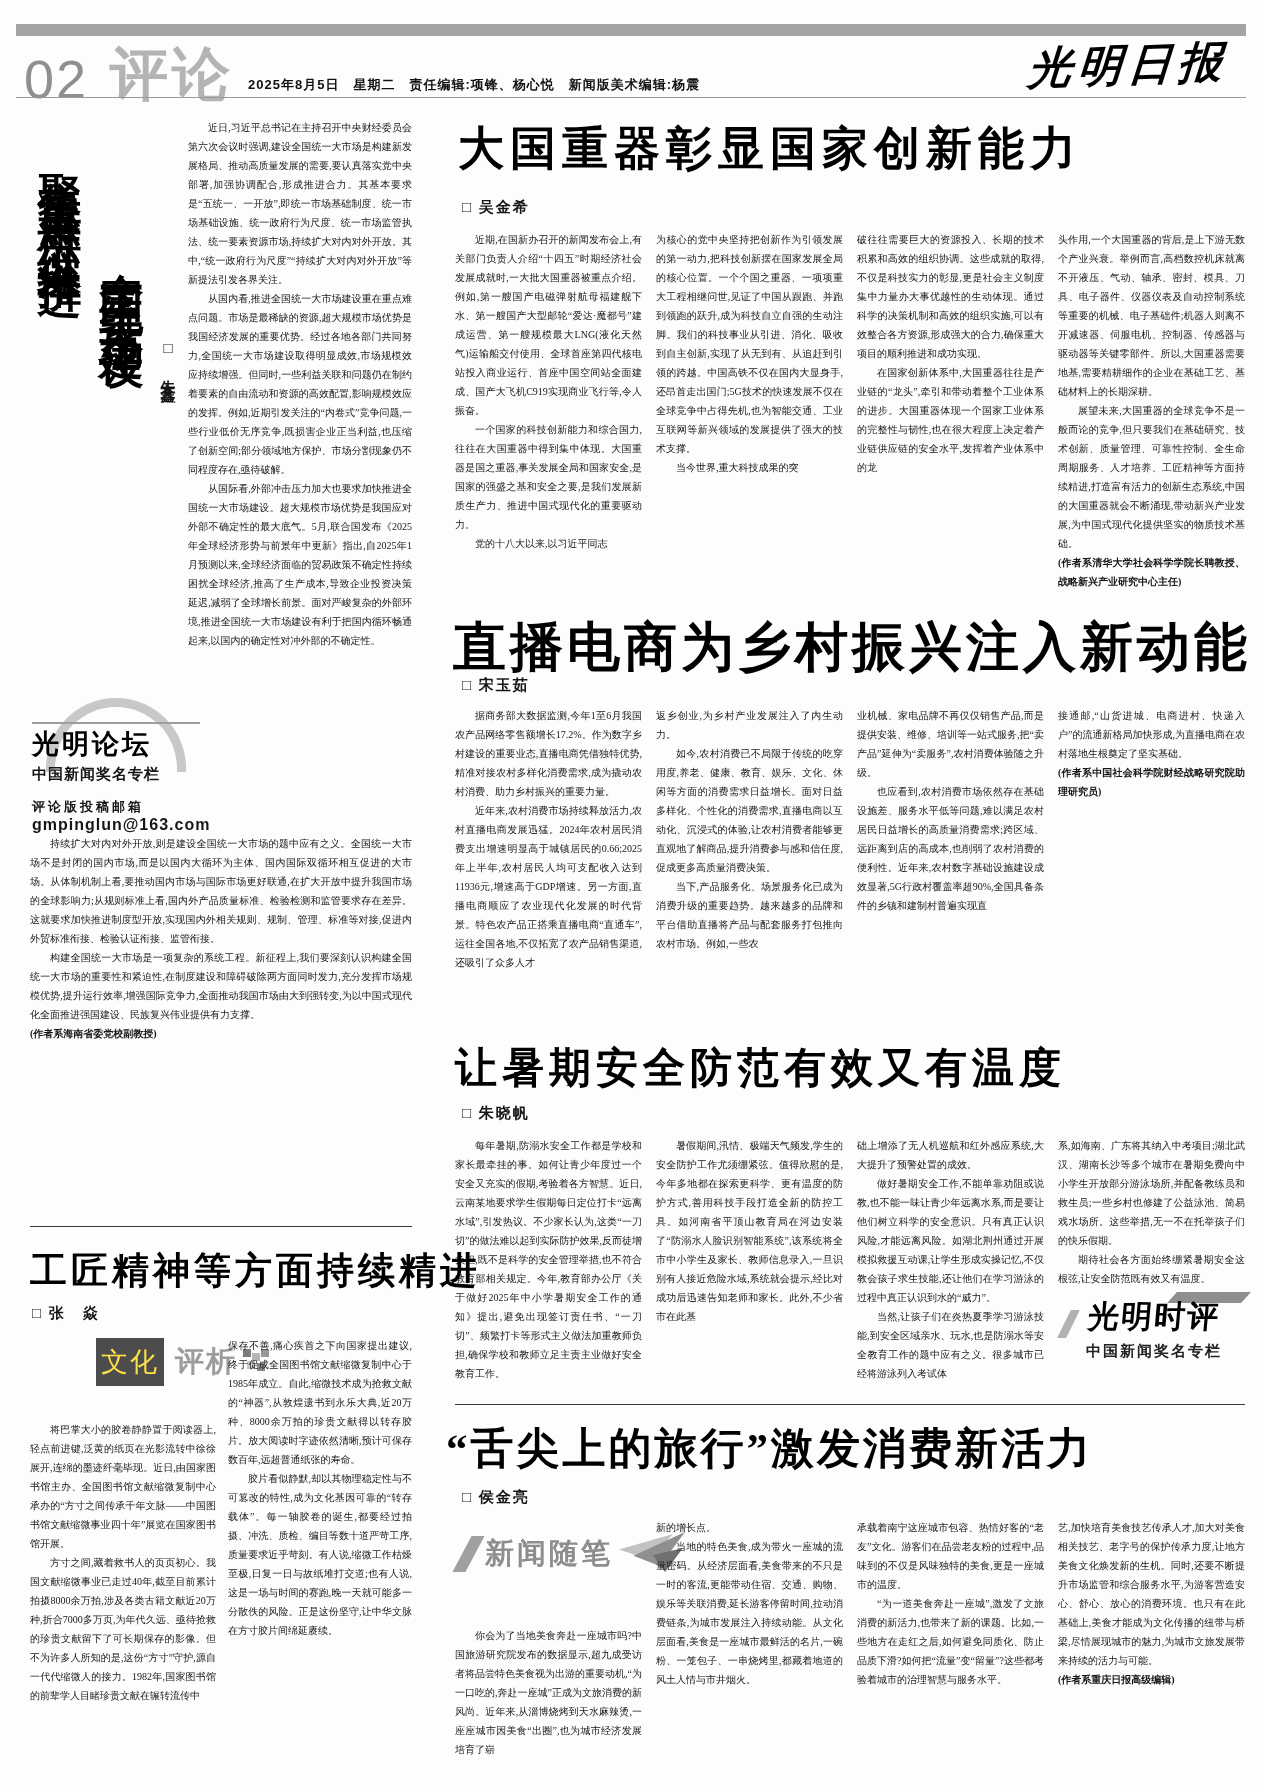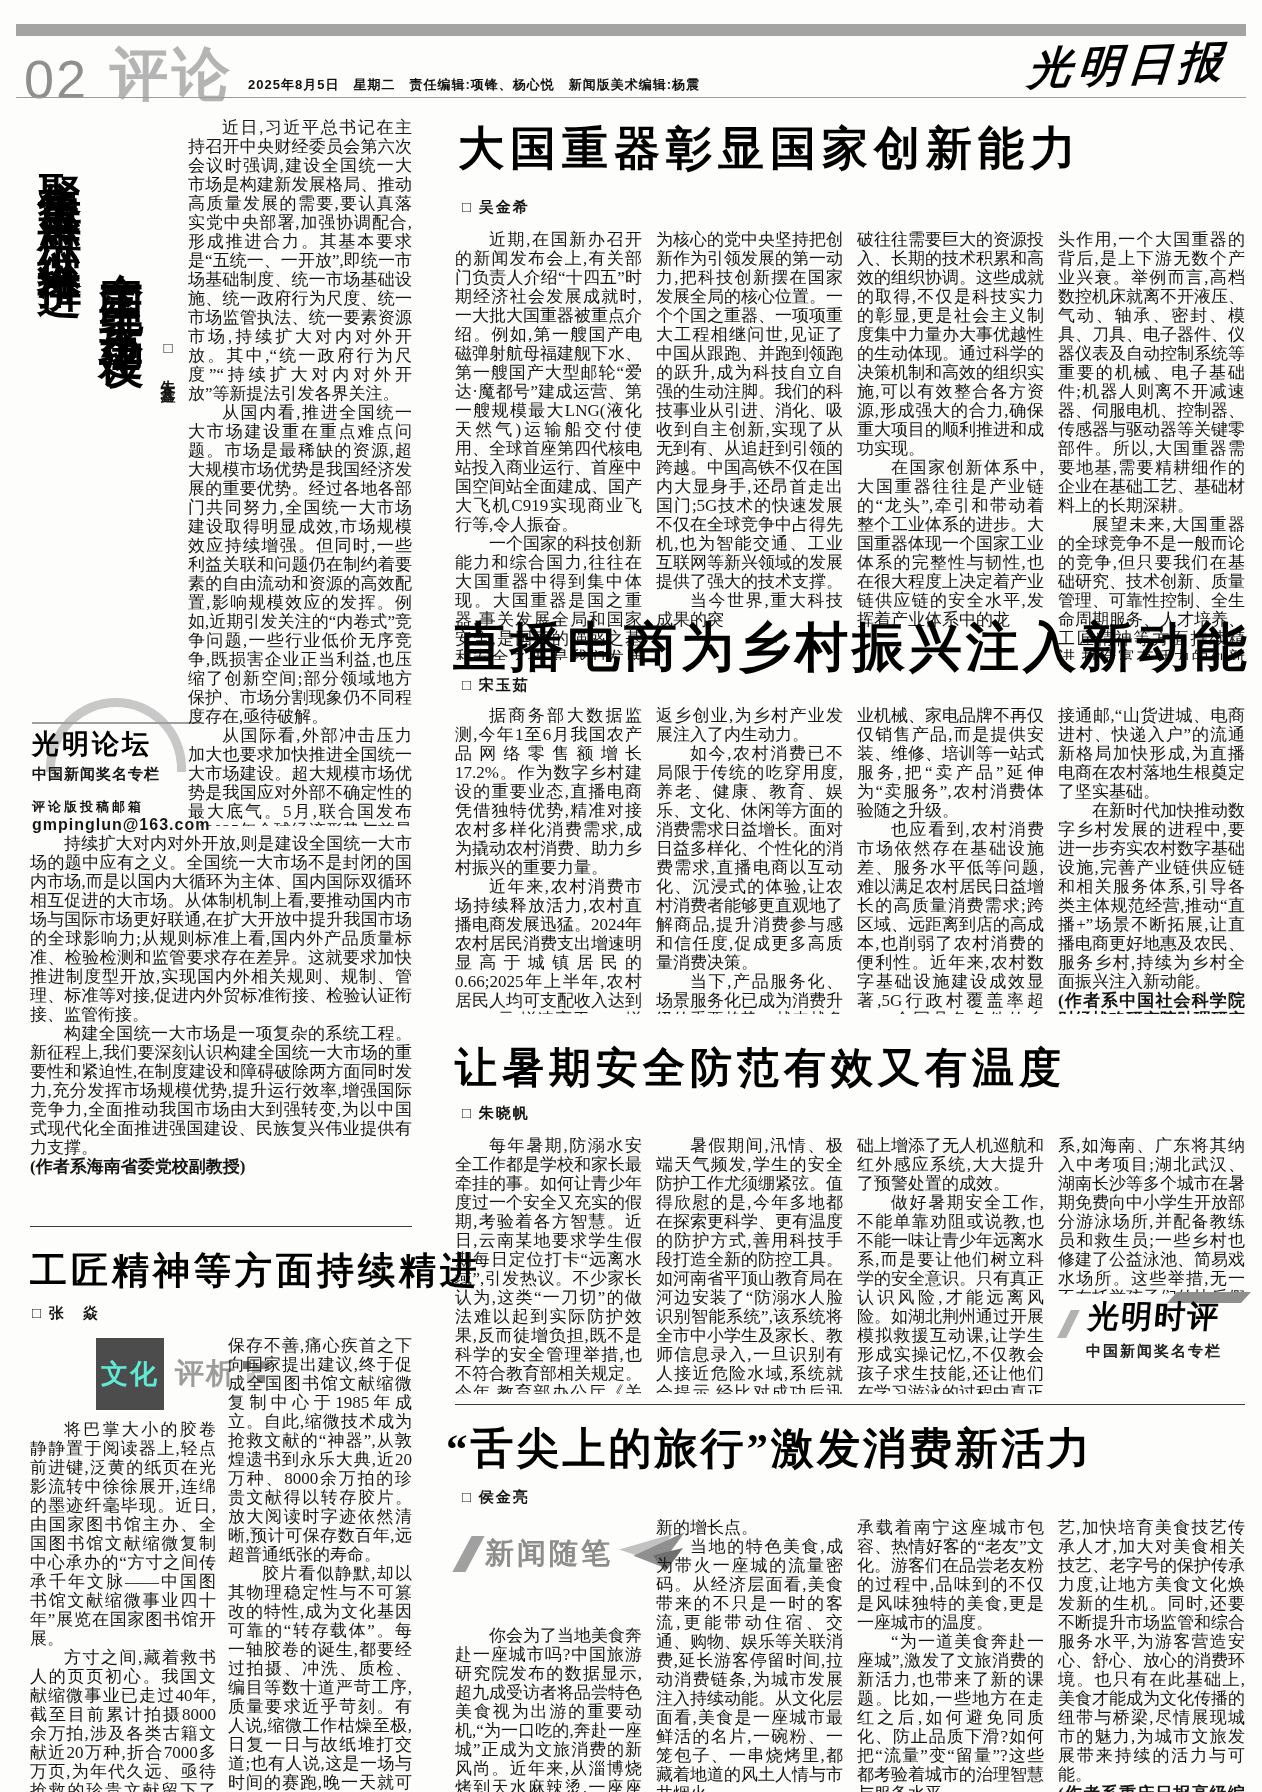--- a/index.html
+++ b/index.html
@@ -17,7 +17,7 @@
           letter-spacing:6px;transform:rotate(-2deg) skewX(-6deg);color:#000}
   .head-rule{position:absolute;left:16px;right:16px;top:97px;height:1px;background:#9a9a9a}
   
-  .body-text{font-size:17px;line-height:19px;text-align:justify;overflow:hidden;position:absolute}
+  .body-text{font-size:10px;line-height:19px;text-align:justify;overflow:hidden;position:absolute}
   .body-text p{margin:0;text-indent:2em}
   .body-text p.cont{text-indent:0}
   .credit{font-weight:bold;text-indent:0 !important;margin-top:2px}

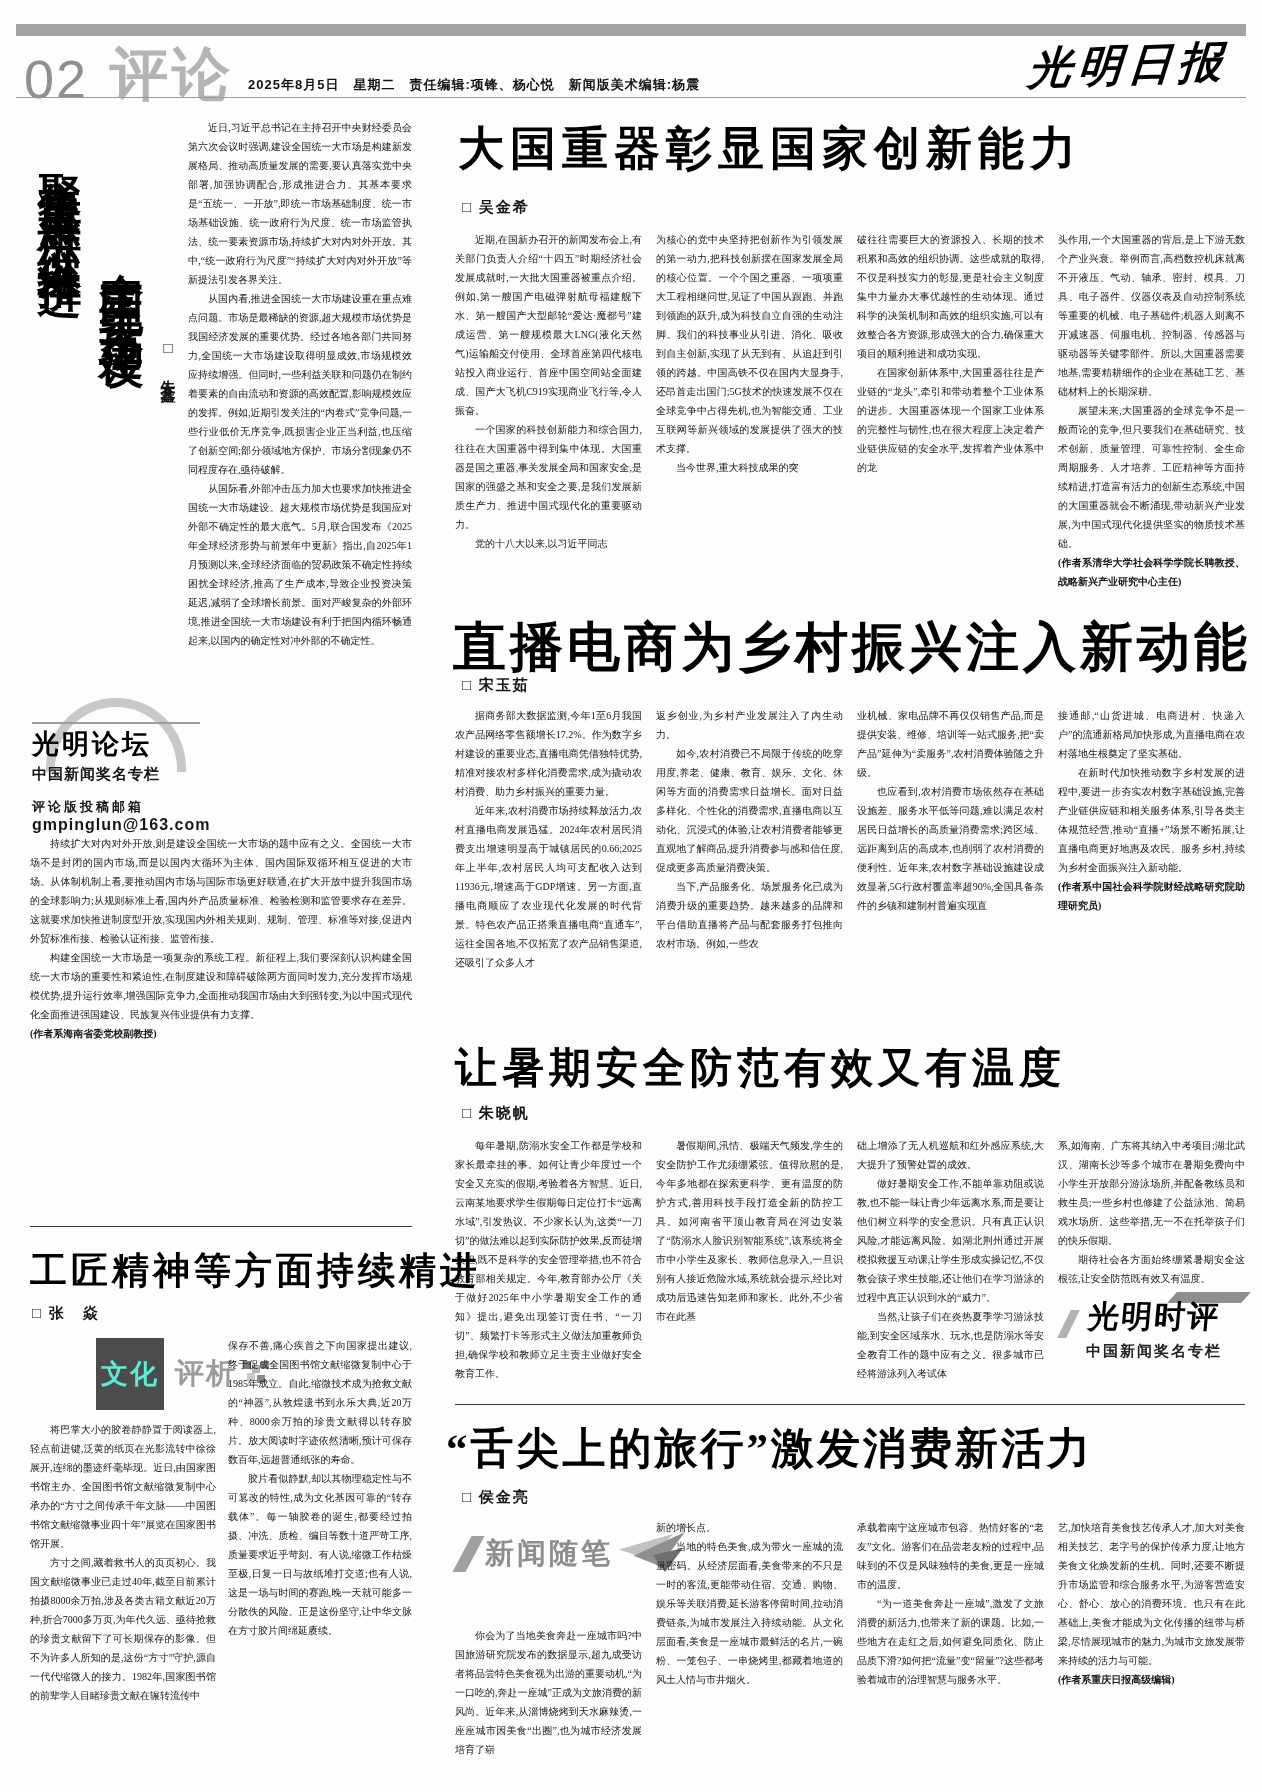--- a/index.html
+++ b/index.html
@@ -146,7 +146,7 @@
         <p>也应看到,农村消费市场依然存在基础设施差、服务水平低等问题,难以满足农村居民日益增长的高质量消费需求;跨区域、远距离到店的高成本,也削弱了农村消费的便利性。近年来,农村数字基础设施建设成效显著,5G行政村覆盖率超90%,全国具备条件的乡镇和建制村普遍实现直</p>
       </div>
     <div class="body-text" style="left:1058px;top:706px;width:187px;height:308px">
-      <span><p class="cont">接通邮,“山货进城、电商进村、快递入户”的流通新格局加快形成,为直播电商在农村落地生根奠定了坚实基础。</p><p>在新时代加快推动数字乡村发展的进程中,要进一步夯实农村数字基础设施,完善产业链供应链和相关服务体系,引导各类主体规范经营,推动“直播+”场景不断拓展,让直播电商更好地惠及农民、服务乡村,持续为乡村全面振兴注入新动能。</p></span>
+      <span><p class="cont">接通邮,“山货进城、电商进村、快递入户”的流通新格局加快形成,为直播电商在农村落地生根奠定了坚实基础。</p></span>
       <p class="credit">(作者系中国社会科学院财经战略研究院助理研究员)</p>
     </div>
   </div>

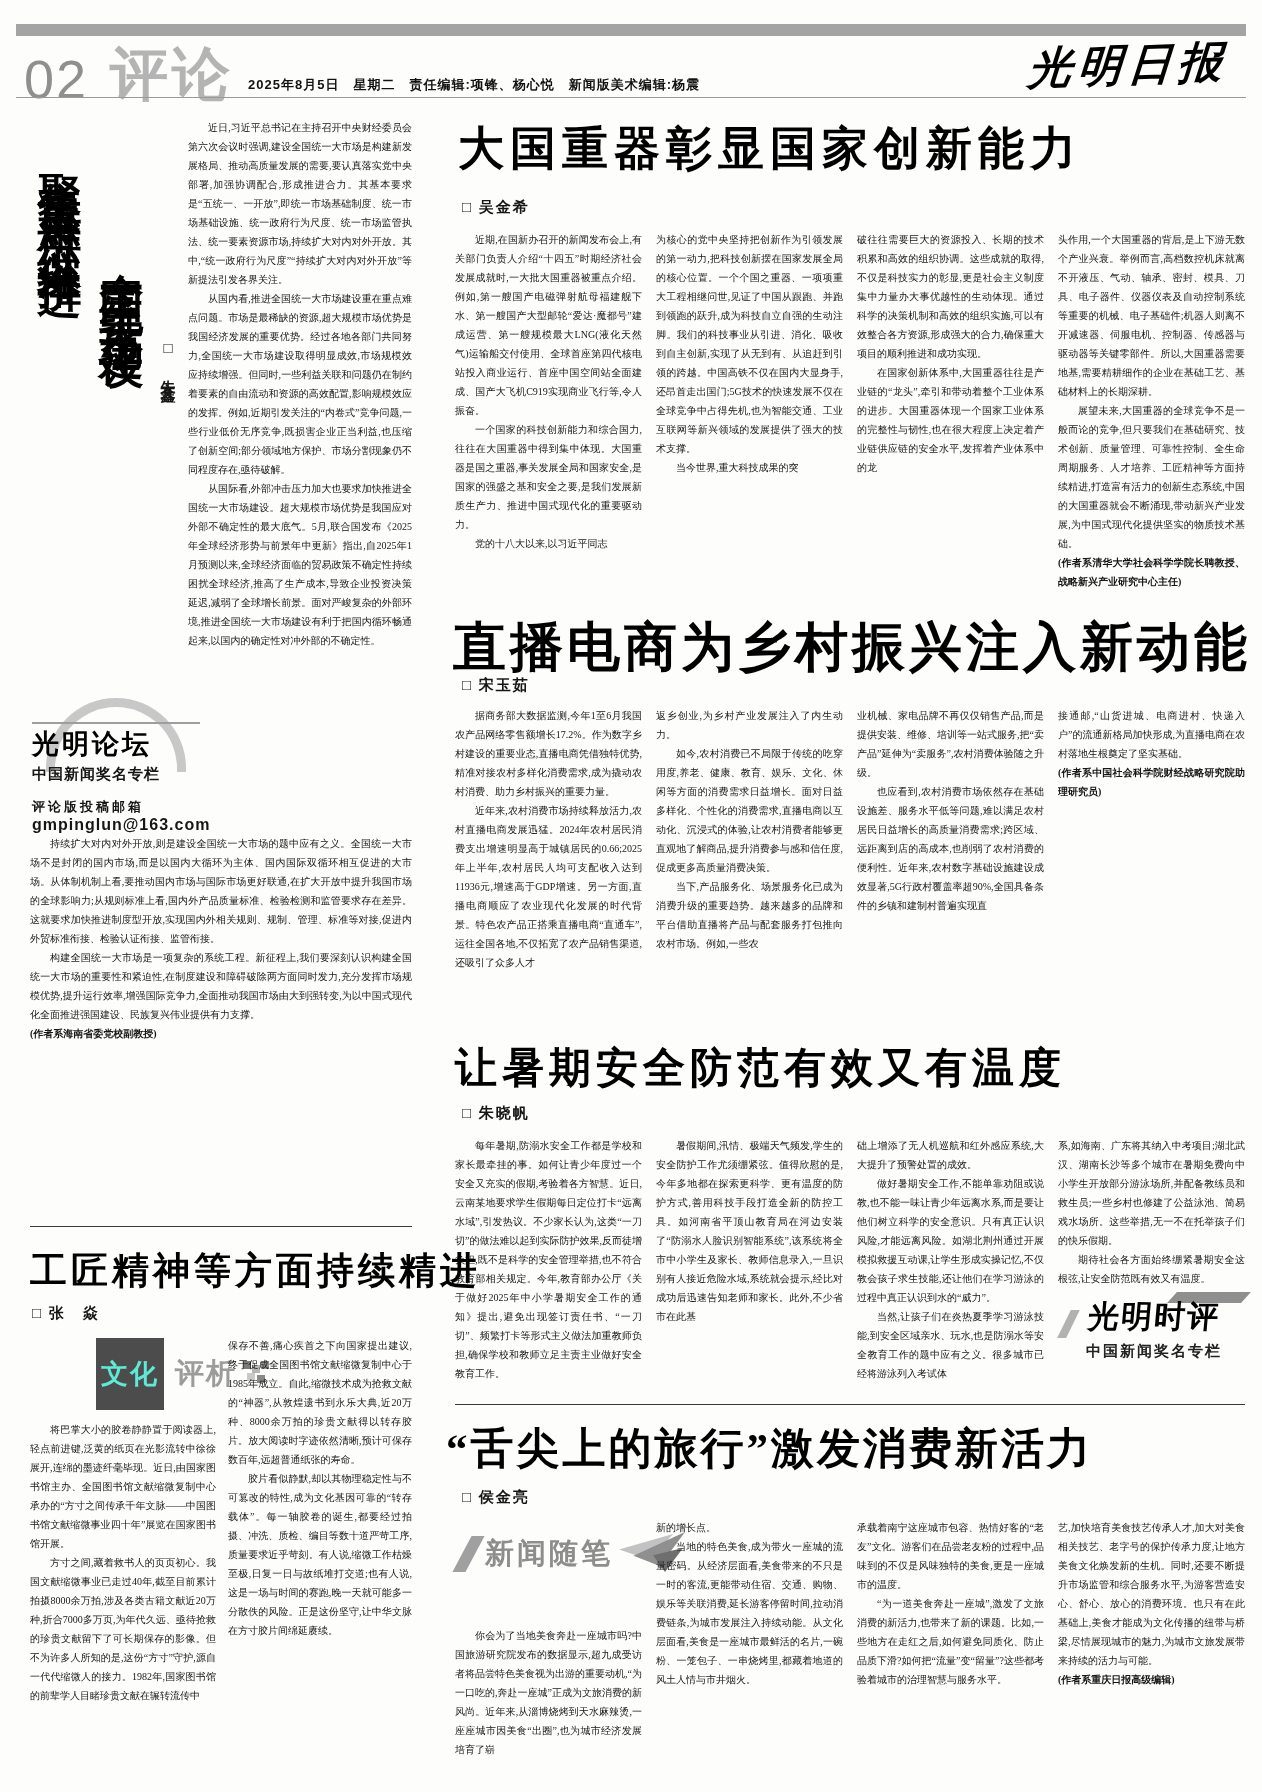--- a/index.html
+++ b/index.html
@@ -41,7 +41,7 @@
   
   .pingxi{position:absolute;left:96px;top:1338px;display:flex;align-items:center;
           font-family:"Liberation Sans",sans-serif}
-  .px-box{background:#4c4c4c;color:#5eead4;font-weight:700;font-size:27px;padding:18px 5px;letter-spacing:2px}
+  .px-box{background:#4c4c4c;color:#fde047;font-weight:400;font-size:27px;padding:6px 5px;letter-spacing:2px}
   .px-rest{color:#9c9c9c;font-weight:900;font-size:29px;letter-spacing:2px;margin-left:11px}
   .px-mosaic{position:relative;width:26px;height:26px;margin-left:6px}
   .px-mosaic i{position:absolute;width:8px;height:8px}

